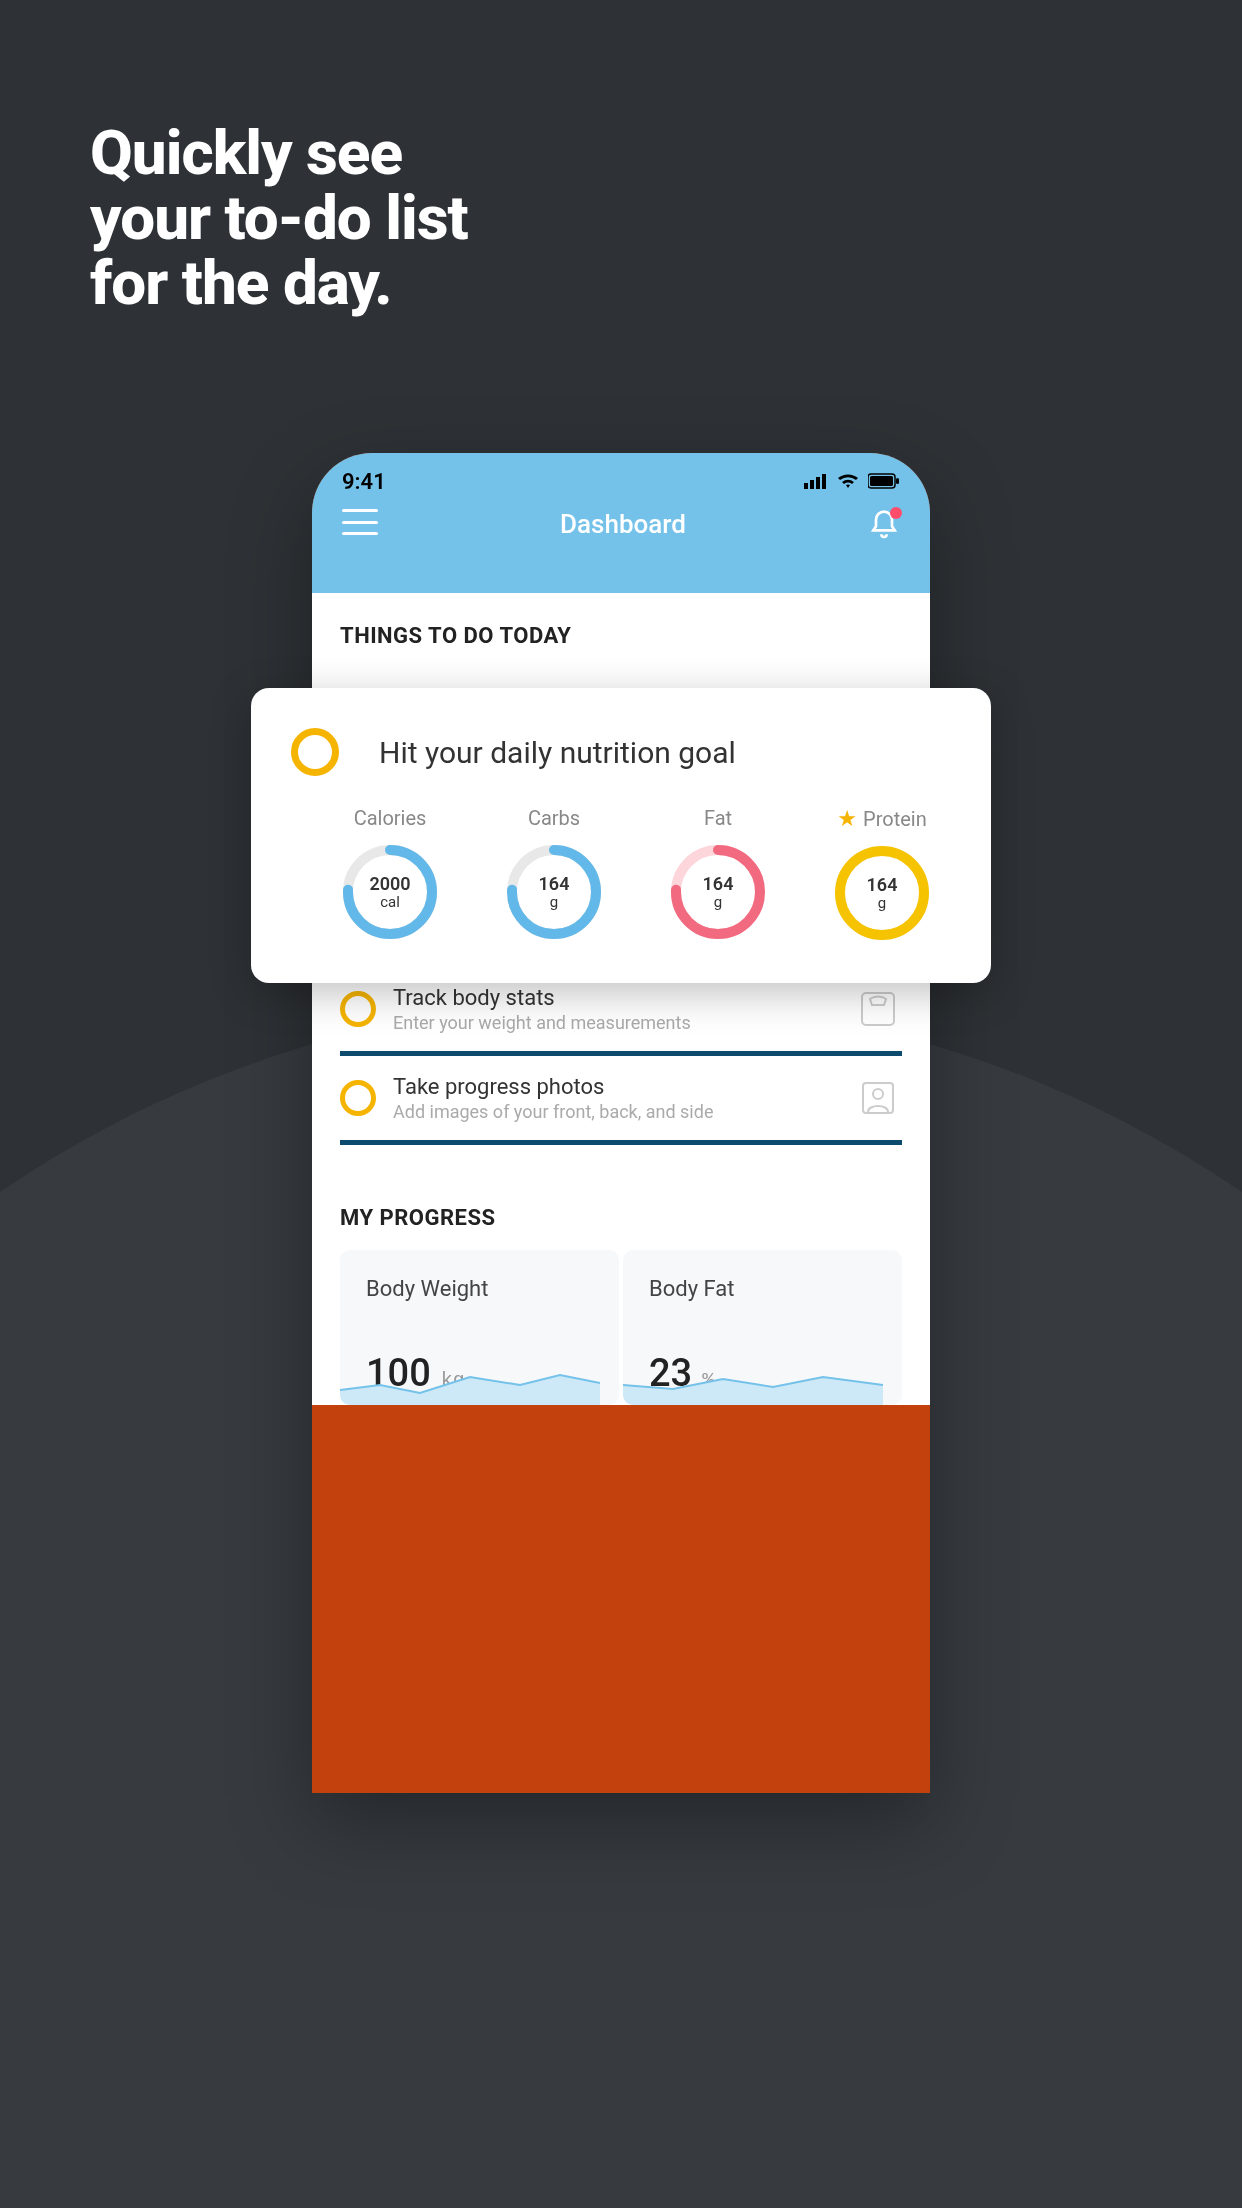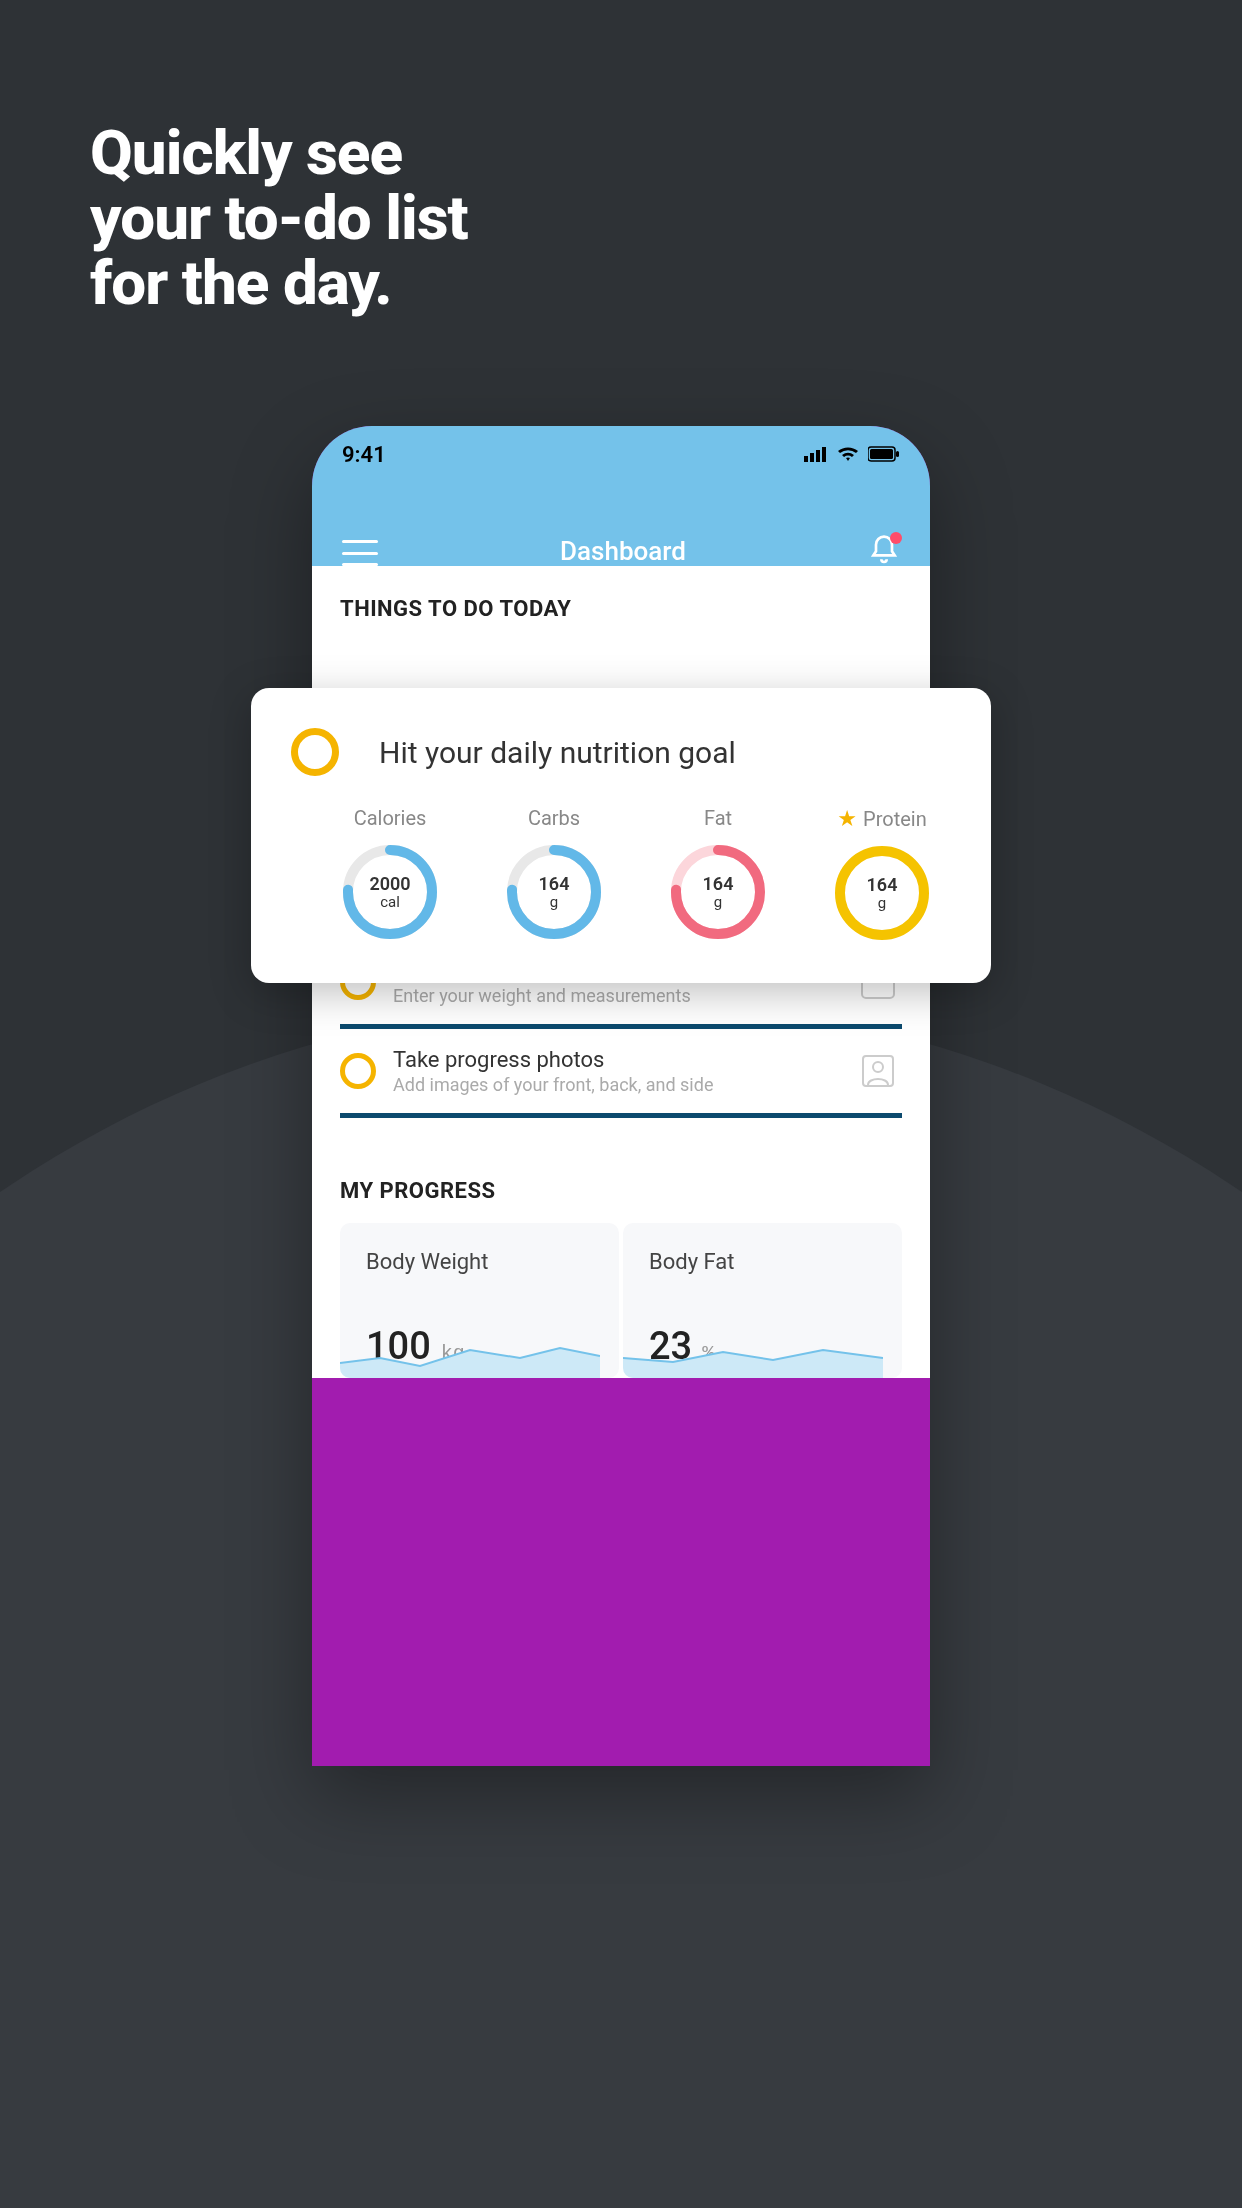--- a/index.html
+++ b/index.html
@@ -33,13 +33,13 @@
   }
   .phone {
     position: absolute;
-    top: 426px;
+    top: 453px;
     left: 50%;
     transform: translateX(-50%);
     width: 618px;
     height: 1340px;
     border-radius: 60px 60px 0 0;
-    background: #a21caf;
+    background: #c2410c;
     overflow: hidden;
     box-shadow: 0 30px 80px rgba(0,0,0,.35);
   }

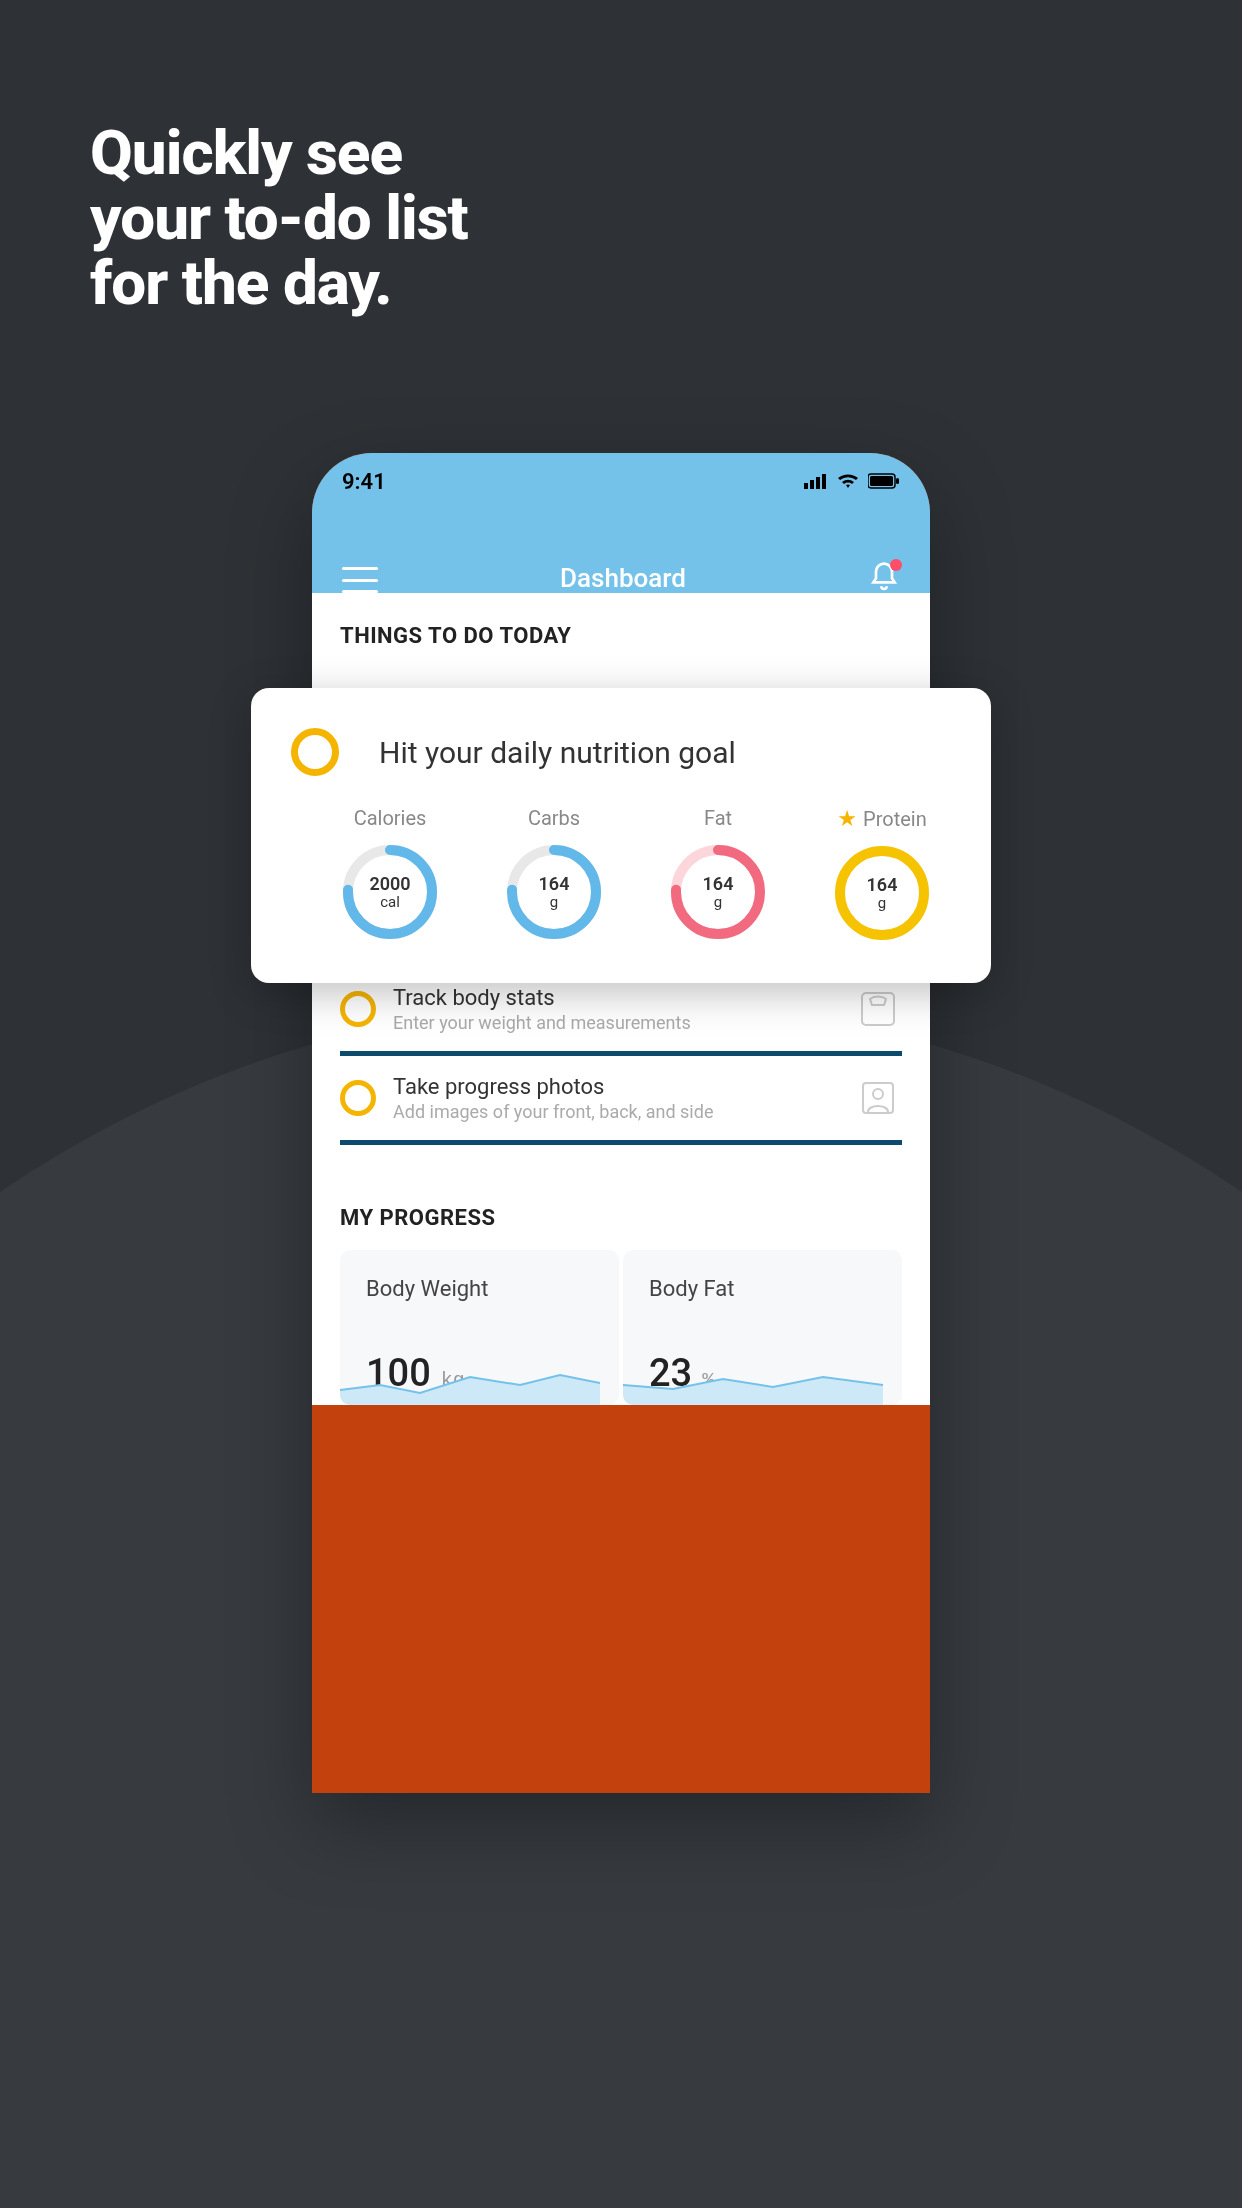--- a/index.html
+++ b/index.html
@@ -59,7 +59,7 @@
     height: 84px;
     background: #74c2ea;
     display: flex;
-    align-items: flex-end;
+    align-items: flex-start;
     justify-content: space-between;
     padding: 0 30px;
   }

